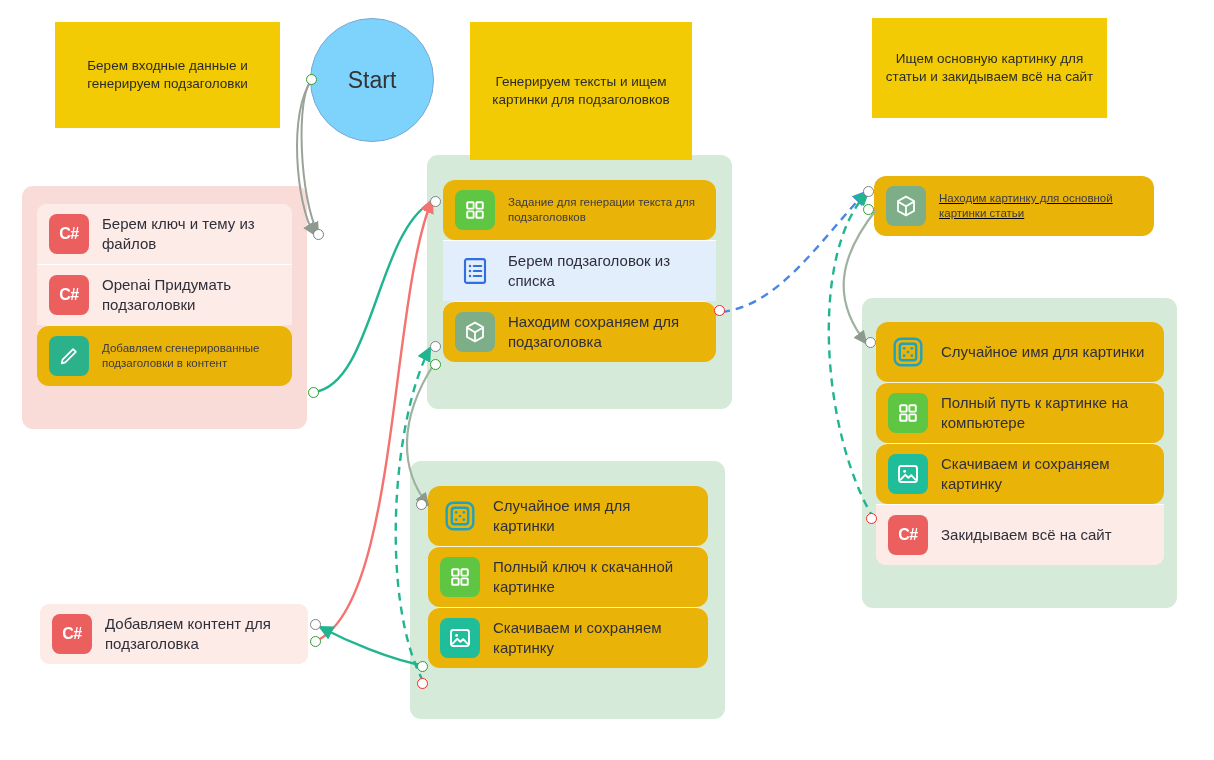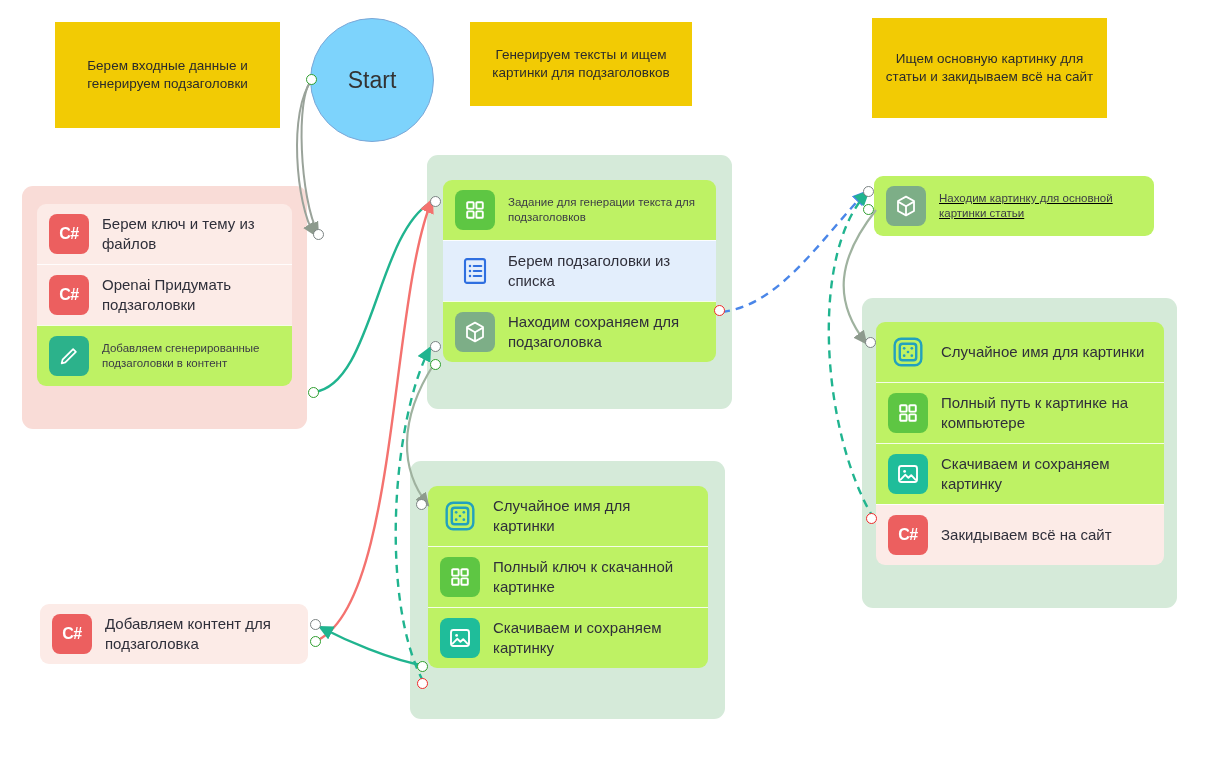--- a/index.html
+++ b/index.html
@@ -145,7 +145,7 @@
     <span>Берем входные данные и генерируем подзаголовки</span>
   </div>
 
-  <div class="callout" style="left:470px; top:22px; width:222px; height:84px;">
+  <div class="callout" style="left:470px; top:22px; width:222px; height:138px;">
     <span>Генерируем тексты и ищем картинки для подзаголовков</span>
   </div>
 

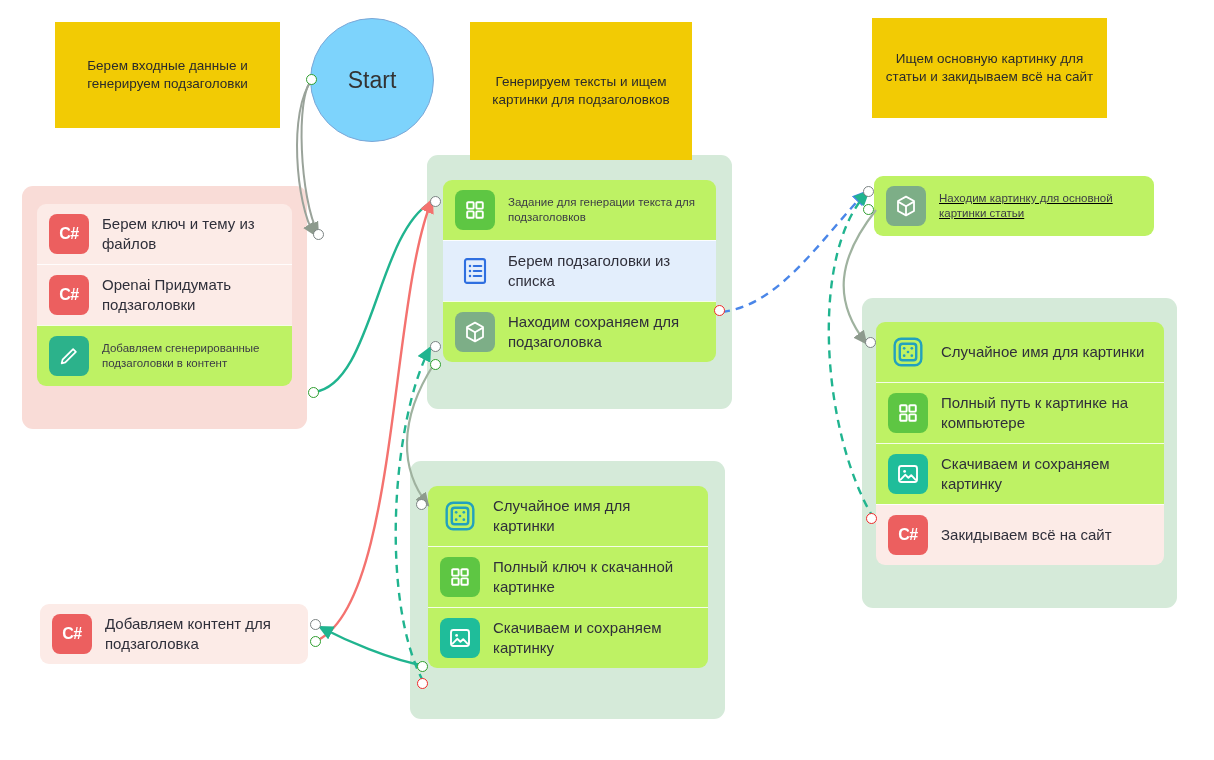--- a/index.html
+++ b/index.html
@@ -63,7 +63,7 @@
   }
   .row + .row { border-top: 1px solid rgba(255,255,255,0.85); }
   .row.bg-pink   { background: #fcebe7; }
-  .row.bg-green  { background: #bef264; }
+  .row.bg-green  { background: #eab308; border-radius: 12px; }
   .row.bg-blue   { background: #e3eefc; }
 
   .ic {

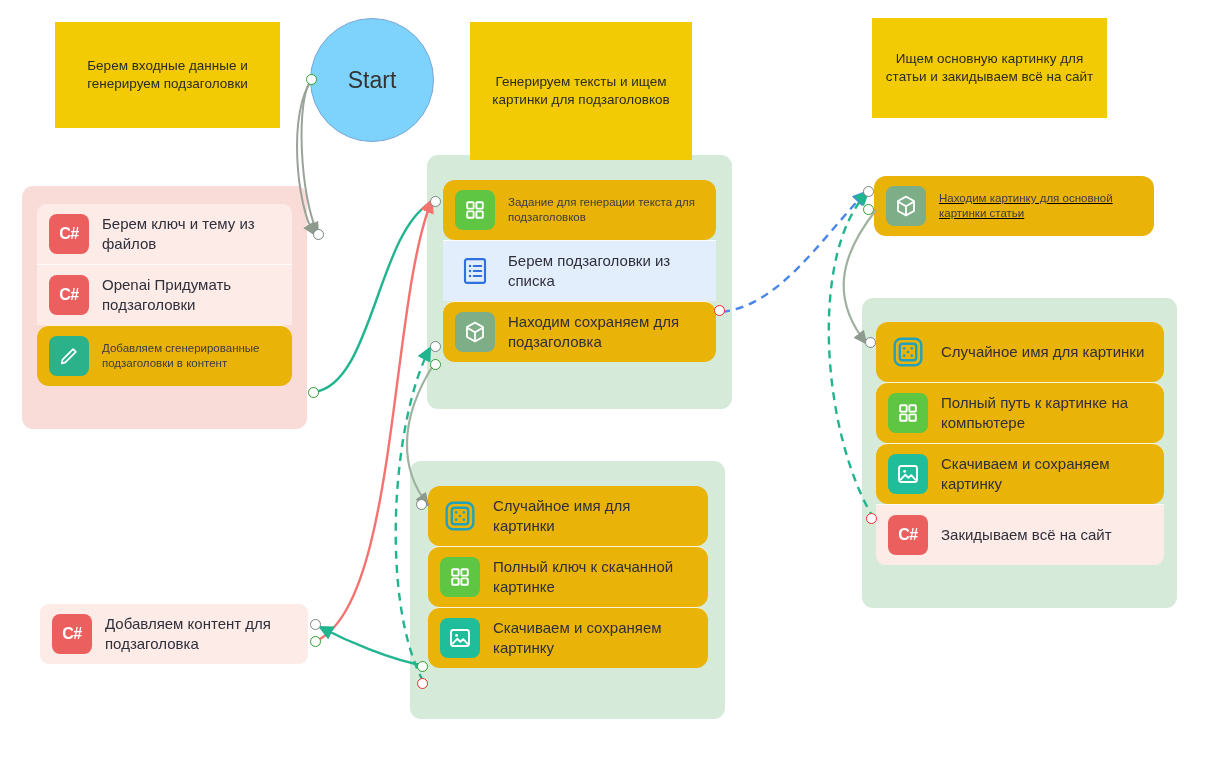--- a/index.html
+++ b/index.html
@@ -212,7 +212,7 @@
             <line x1="11" y1="16" x2="17" y2="16" stroke-linecap="round"></line>
         </svg>
       </div>
-      <div class="label">Берем подзаголовки из списка</div>
+      <div class="label">Берем подзаголовок из списка</div>
     </div>
 
     <div class="row bg-green">

